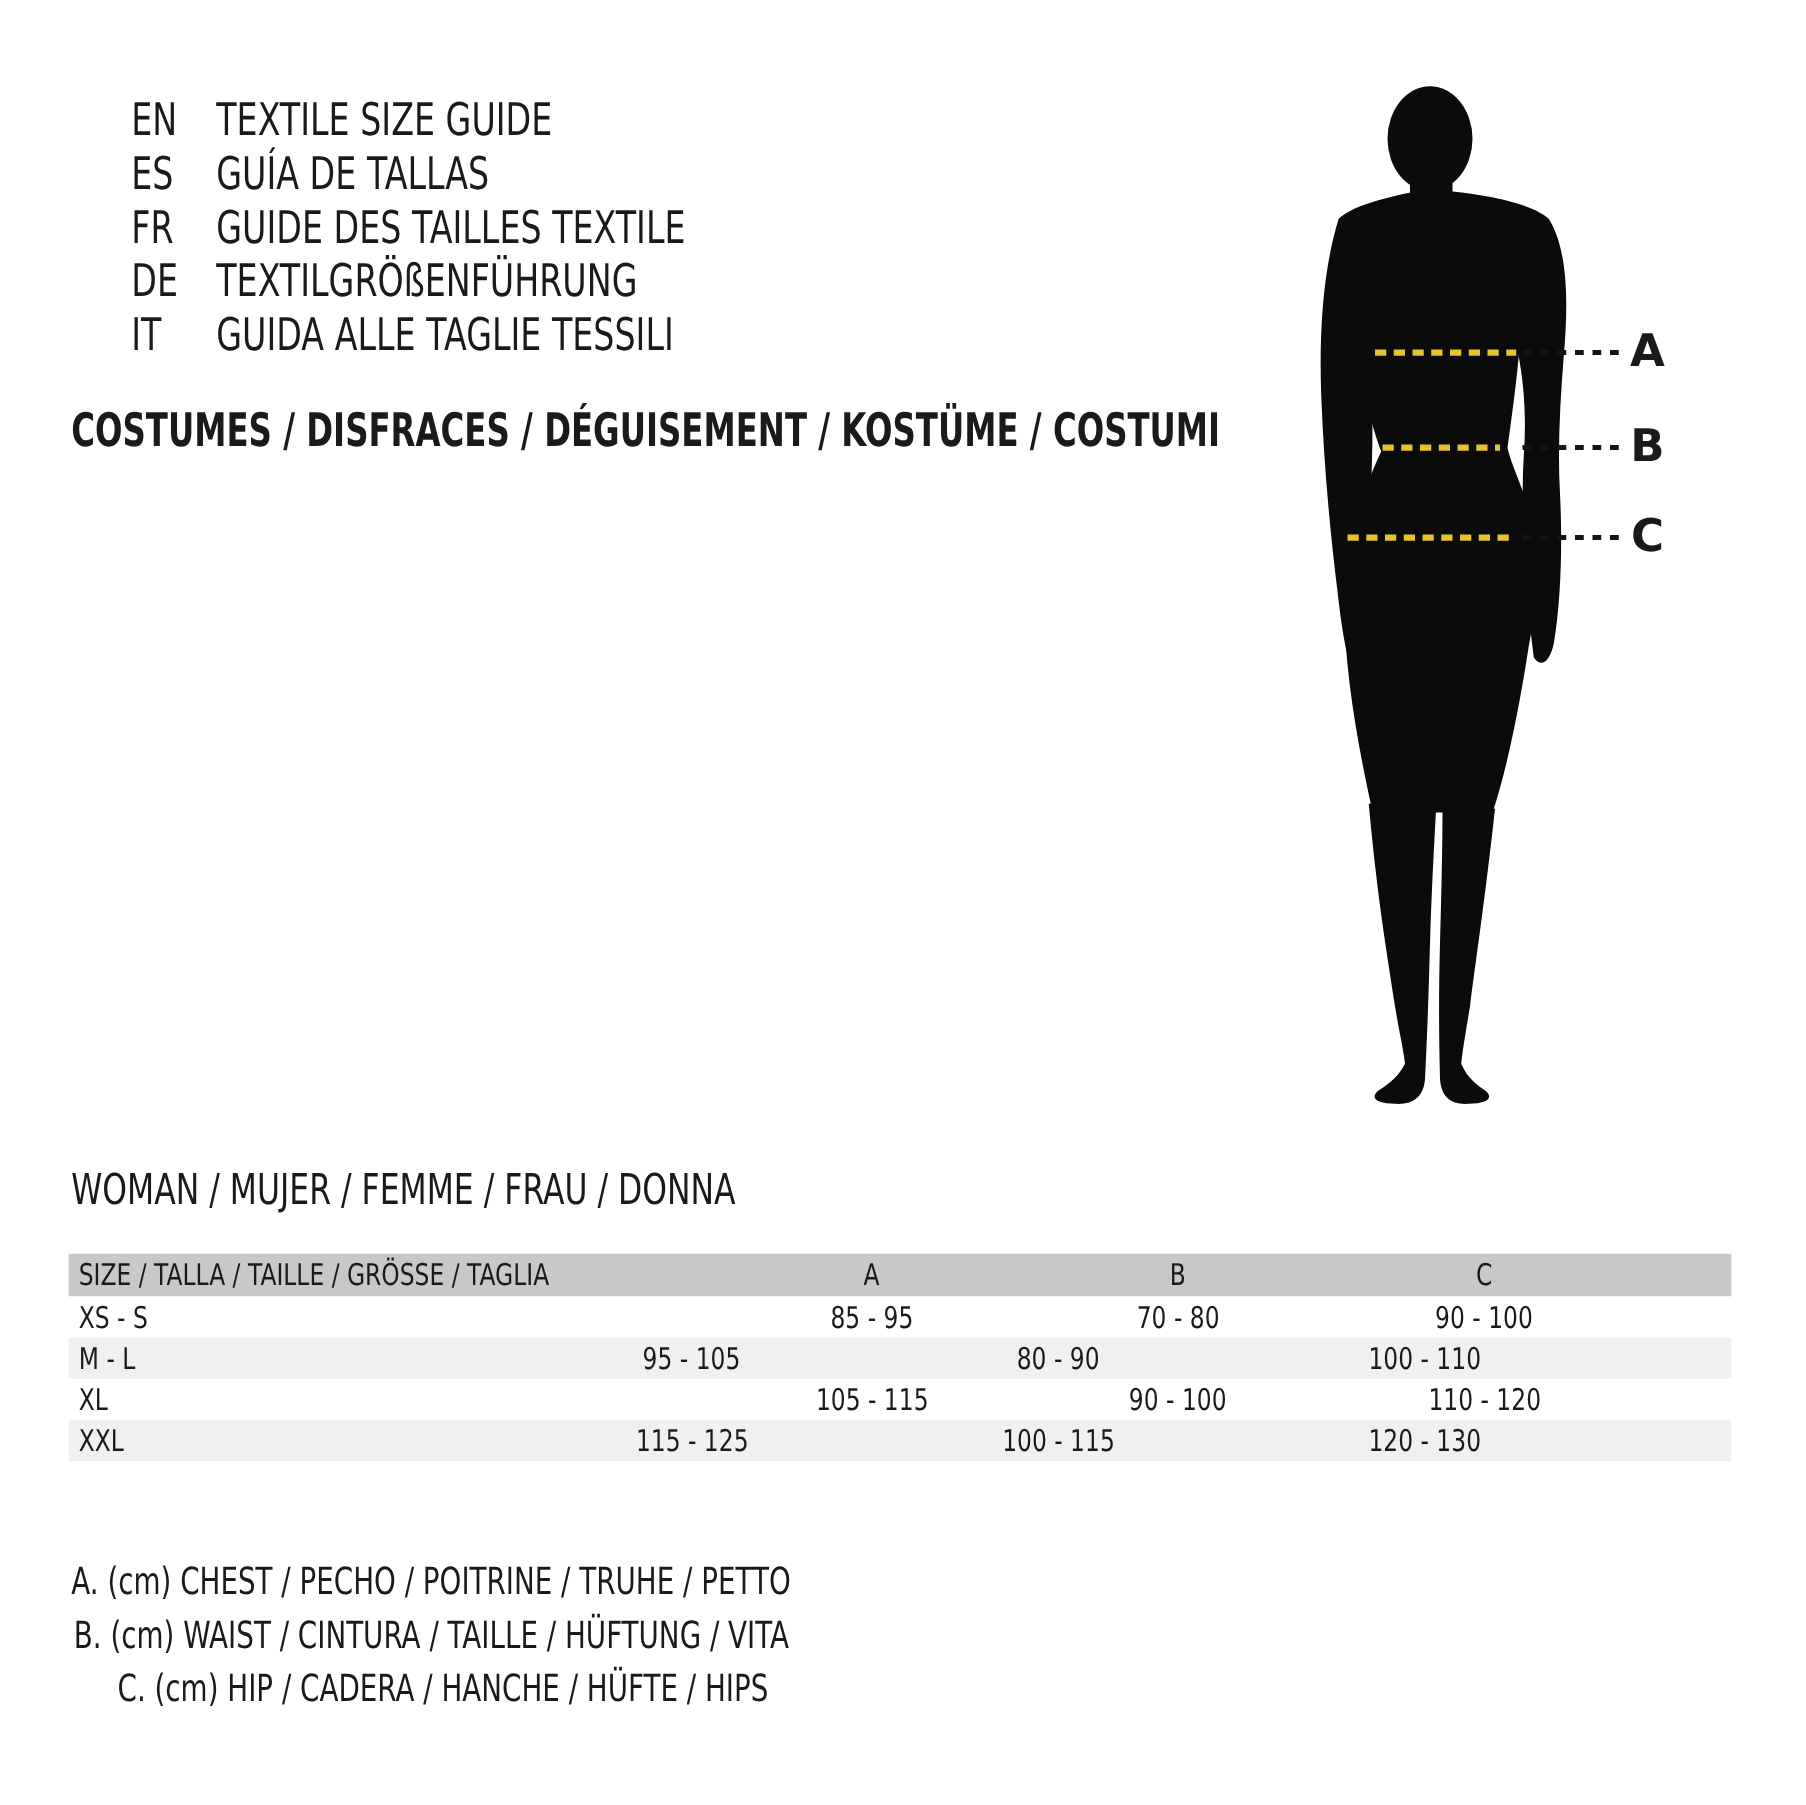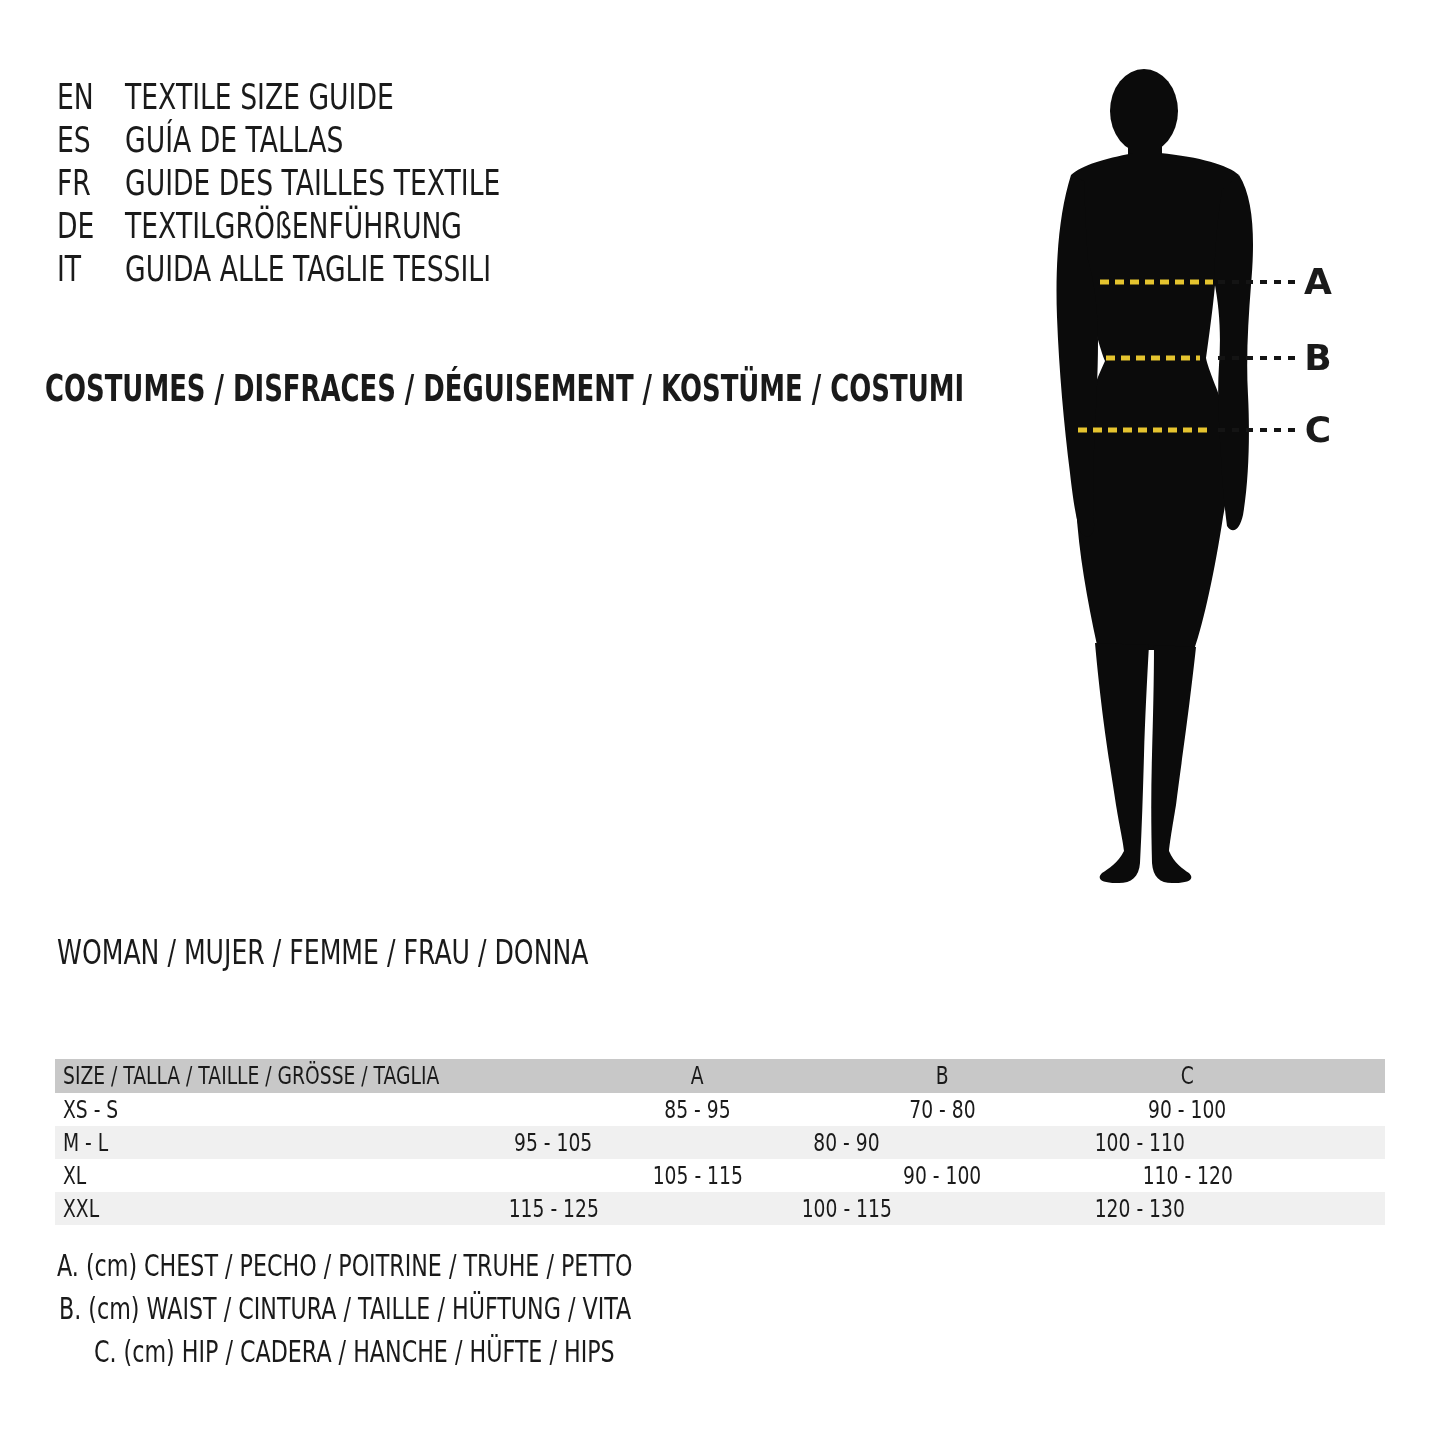--- a/index.html
+++ b/index.html
@@ -18,7 +18,7 @@
 
   
   .lang-list{position:absolute;left:57px;top:75px;font-size:36px;}
-  .lang-row{display:flex;height:43px;line-height:43px;}
+  .lang-row{display:flex;height:43px;line-height:43px;margin-left:48px;}
   .lang-code{width:68px;flex:0 0 68px;}
 
   

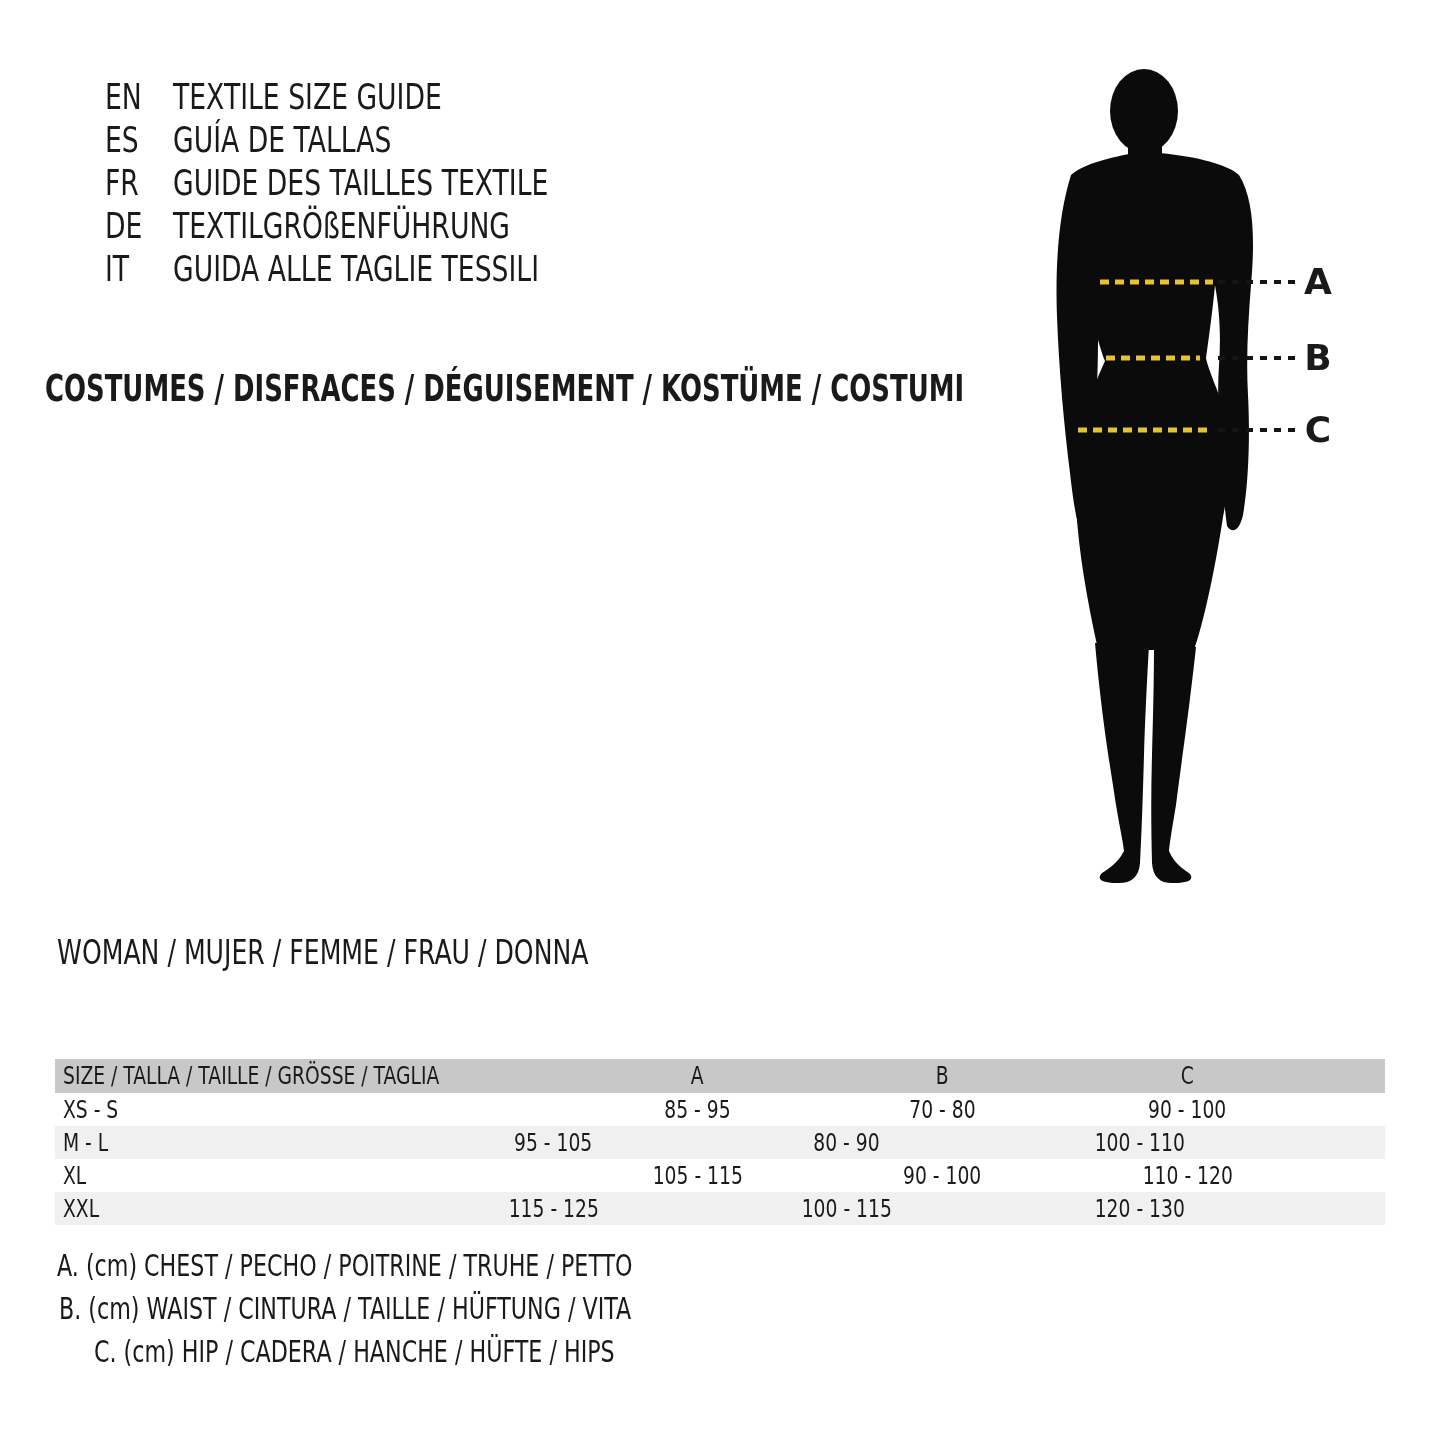--- a/index.html
+++ b/index.html
@@ -22,7 +22,7 @@
   .lang-code{width:68px;flex:0 0 68px;}
 
   
-  .category{position:absolute;left:45px;top:323px;font-size:37px;line-height:43px;margin-top:44px;}
+  .category{position:absolute;left:57px;top:323px;font-size:37px;line-height:43px;}
 
   
   .figure-svg{position:absolute;left:1040px;top:65px;}

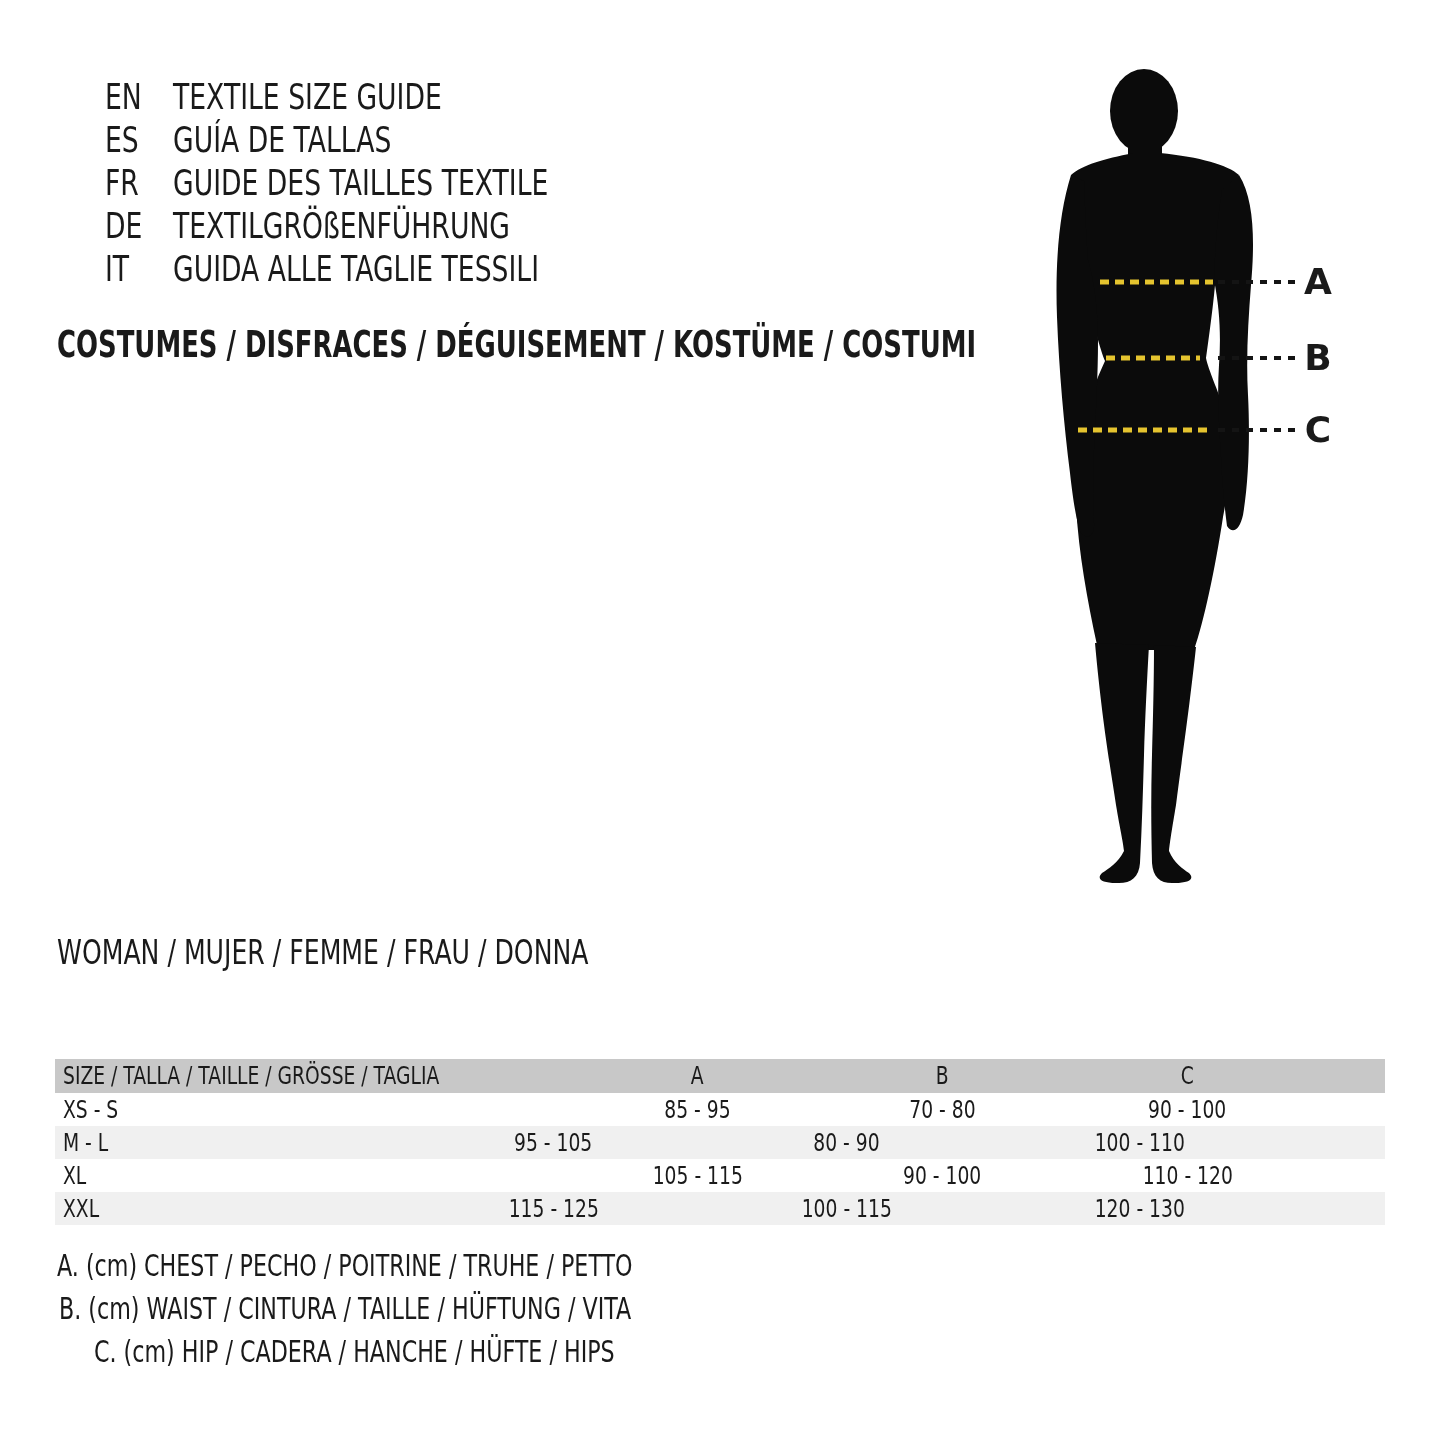--- a/index.html
+++ b/index.html
@@ -35,7 +35,7 @@
   .table-title{position:absolute;left:57px;top:934px;font-size:34px;line-height:36px;}
 
   
-  .size-table{position:absolute;left:55px;top:1059px;width:1330px;font-size:24px;}
+  .size-table{position:absolute;left:55px;top:1003px;width:1330px;font-size:24px;}
   .trow{display:flex;height:33px;align-items:center;}
   .trow.header{background:#c8c8c8;height:34px;}
   .trow.alt{background:#f0f0f0;gap:48px;}

